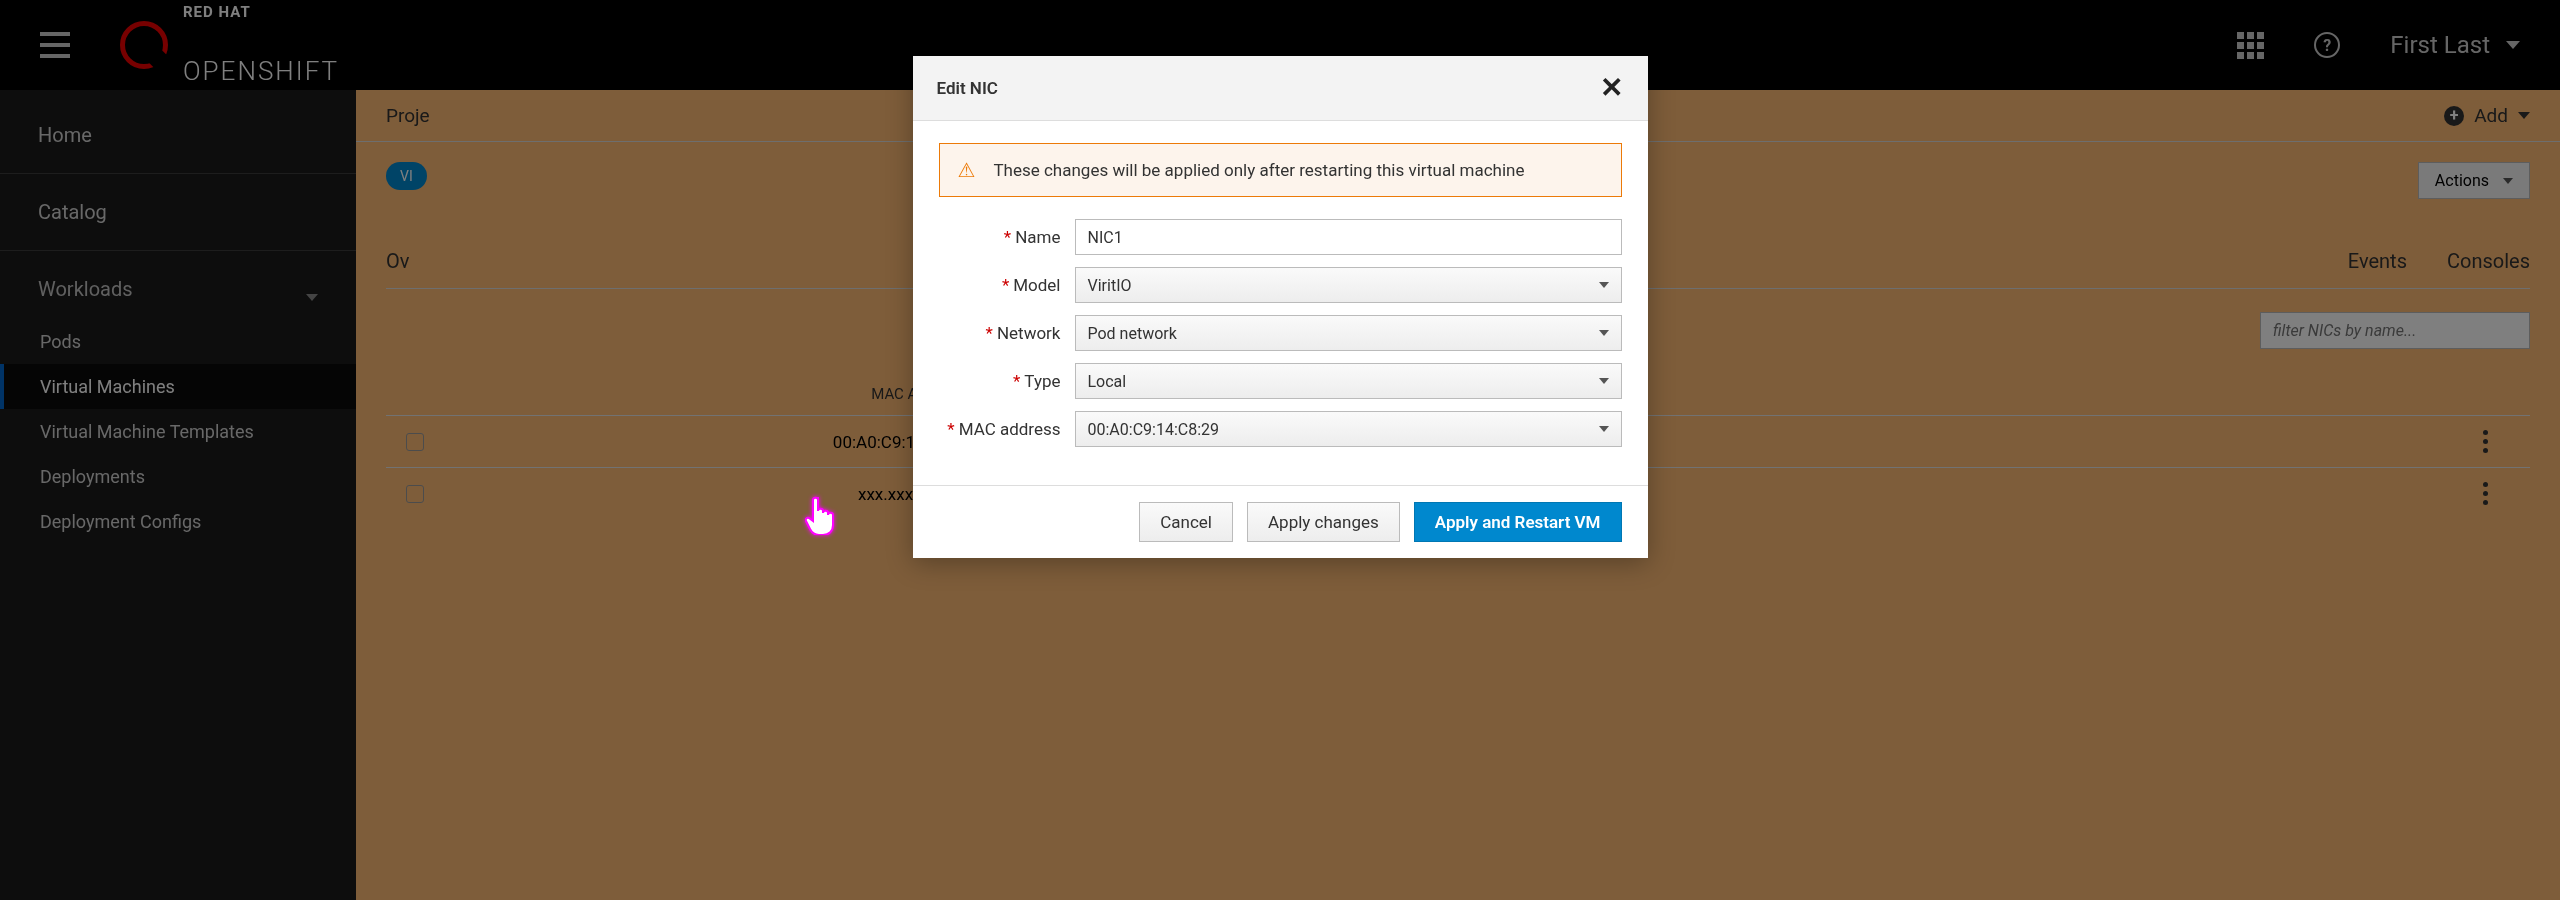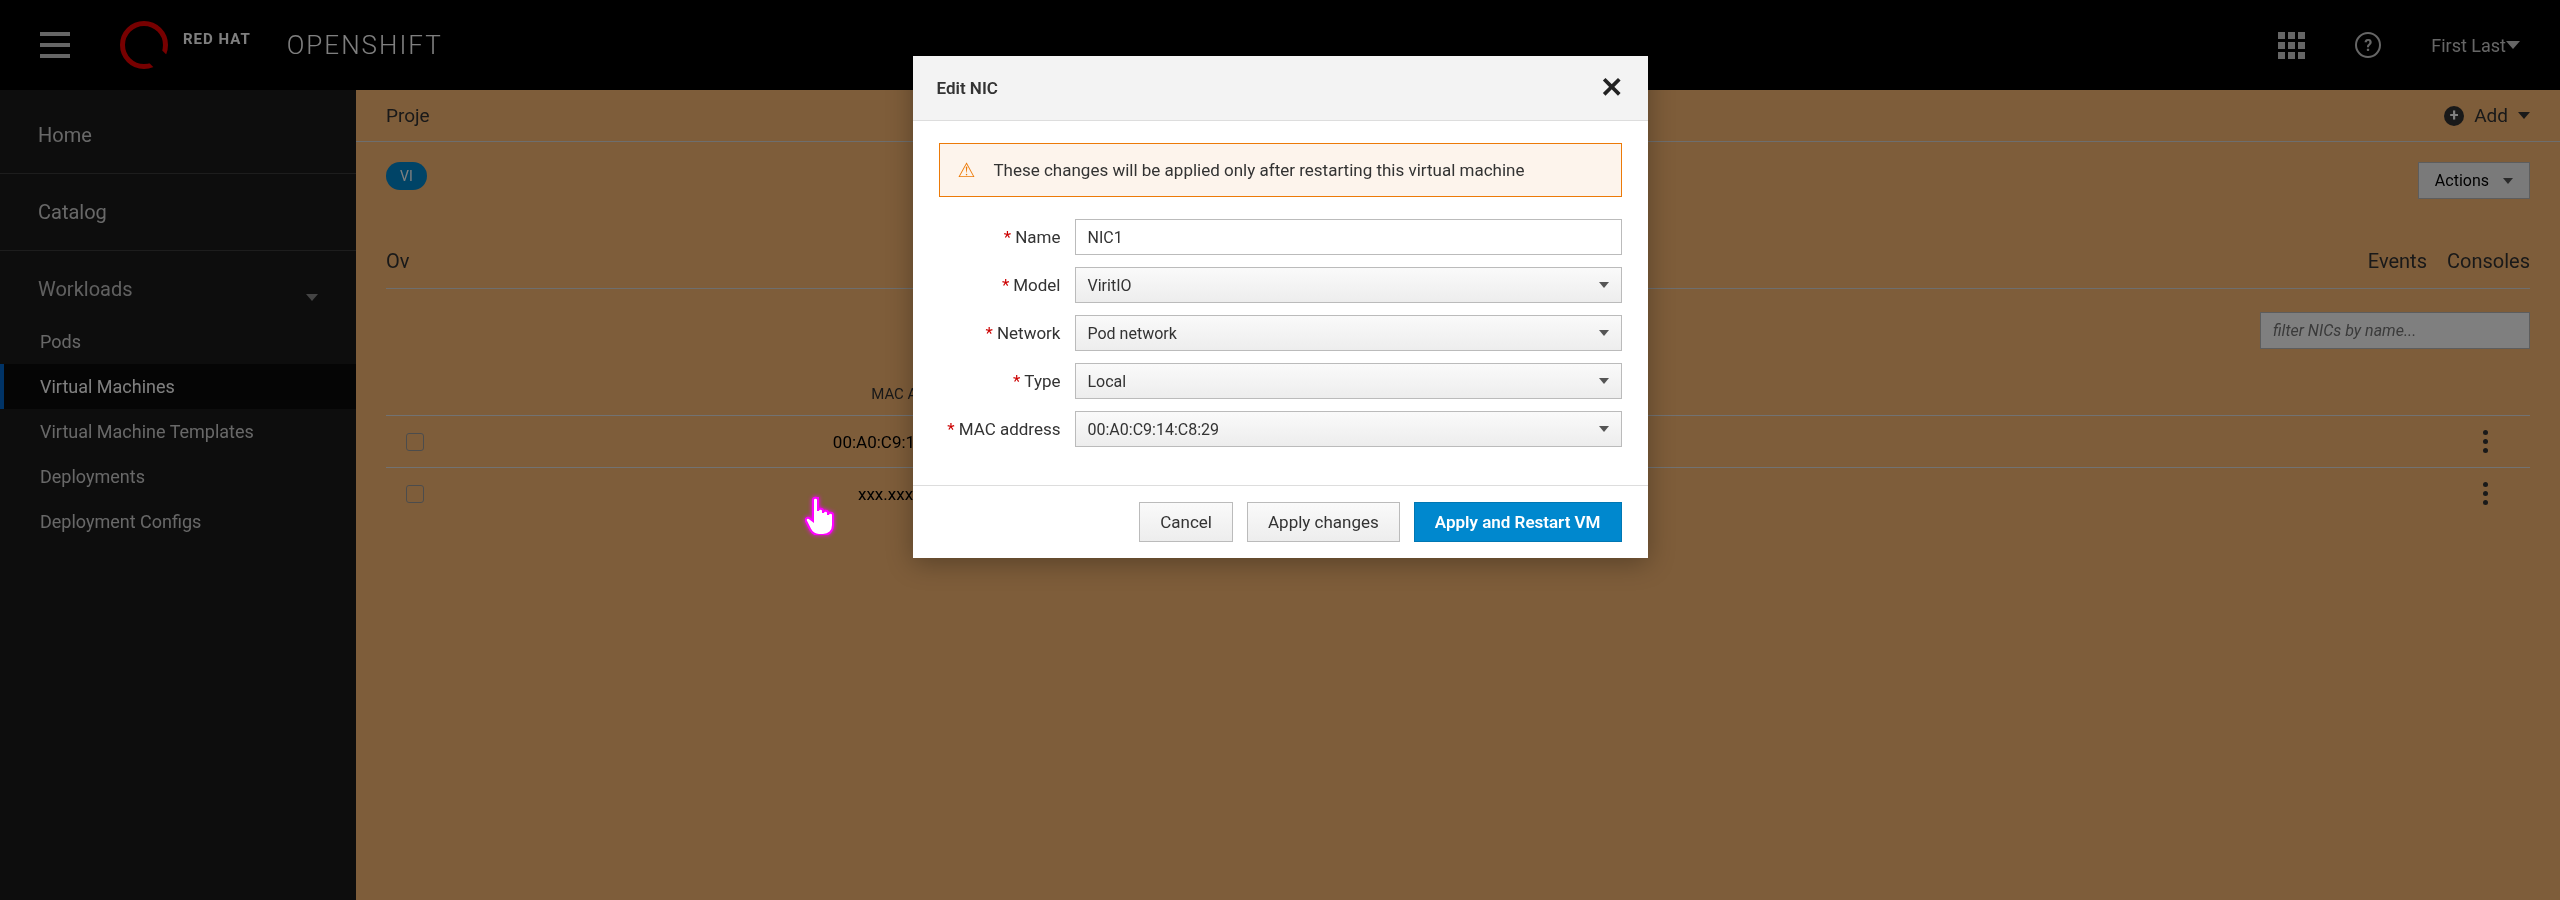--- a/index.html
+++ b/index.html
@@ -13,7 +13,7 @@
 .logo { display: flex; align-items: center; gap: 15px; }
 .logo-icon { width: 48px; height: 48px; border: 5px solid #e00; border-radius: 50%; position: relative; }
 .logo-icon::after { content: ''; position: absolute; bottom: -3px; right: -3px; width: 18px; height: 18px; background: #000; transform: rotate(45deg); }
-.logo-text { display: flex; line-height: 1.1; gap: 36px; }
+.logo-text { display: flex; flex-direction: column; line-height: 1.1; gap: 36px; }
 .logo-brand { color: #fff; font-size: 15px; font-weight: bold; letter-spacing: 1px; }
 .logo-product { color: #fff; font-size: 26px; font-weight: 300; letter-spacing: 2px; }
 .header-right { display: flex; align-items: center; gap: 50px; color: #fff; }

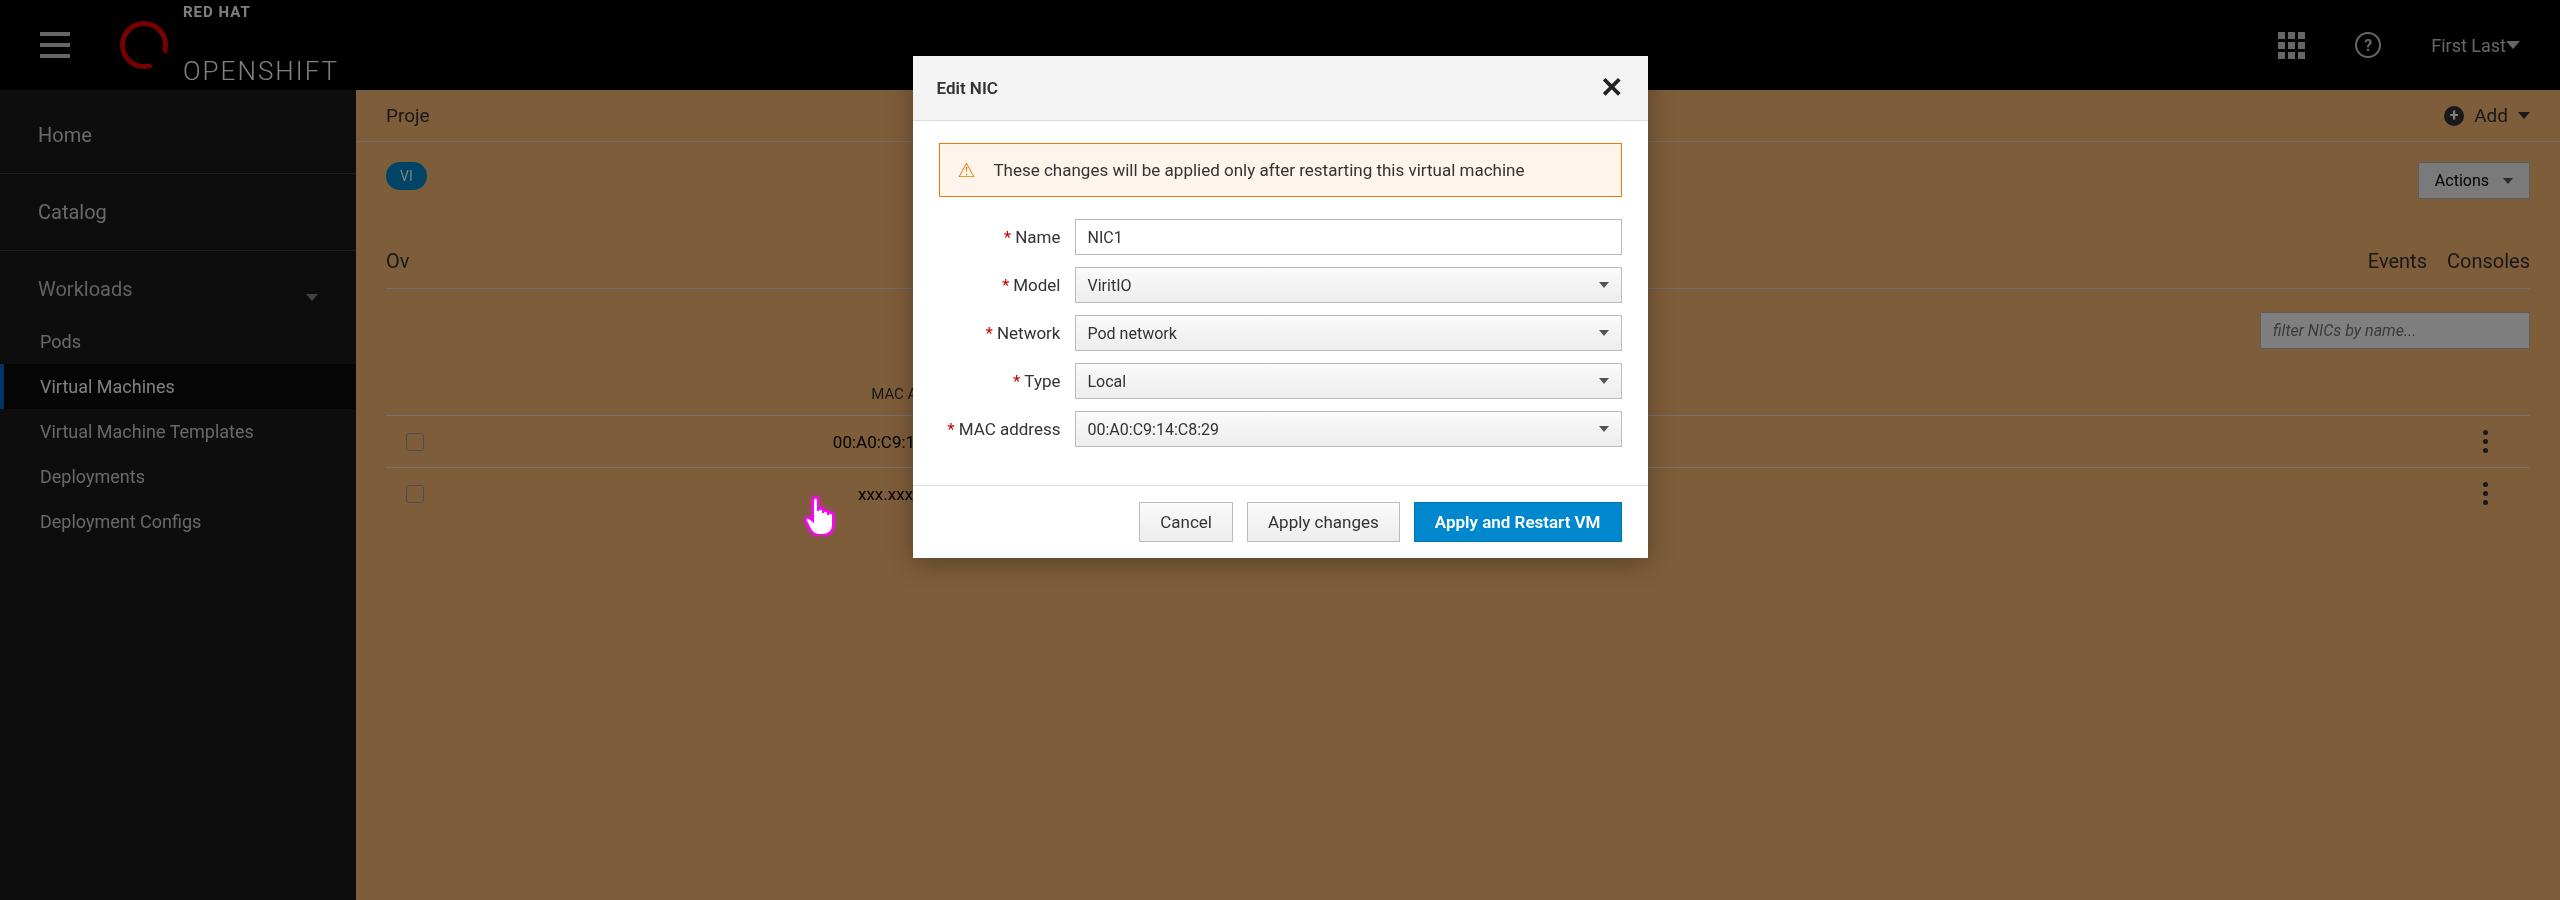--- a/index.html
+++ b/index.html
@@ -20,7 +20,7 @@
 .apps-icon { display: grid; grid-template-columns: repeat(3, 7px); grid-template-rows: repeat(3, 7px); gap: 3px; cursor: pointer; }
 .apps-icon span { background: #ccc; }
 .help-icon { width: 26px; height: 26px; border: 2.5px solid #ccc; border-radius: 50%; display: flex; align-items: center; justify-content: center; color: #ccc; font-weight: bold; font-size: 16px; cursor: pointer; }
-.user-menu { display: flex; align-items: center; gap: 0; color: #ccc; font-size: 18px; cursor: pointer; }
+.user-menu { display: flex; align-items: center; gap: 16px; color: #ccc; font-size: 24px; cursor: pointer; }
 .caret-down { width: 0; height: 0; border-left: 7px solid transparent; border-right: 7px solid transparent; border-top: 8px solid #ccc; }
 
 

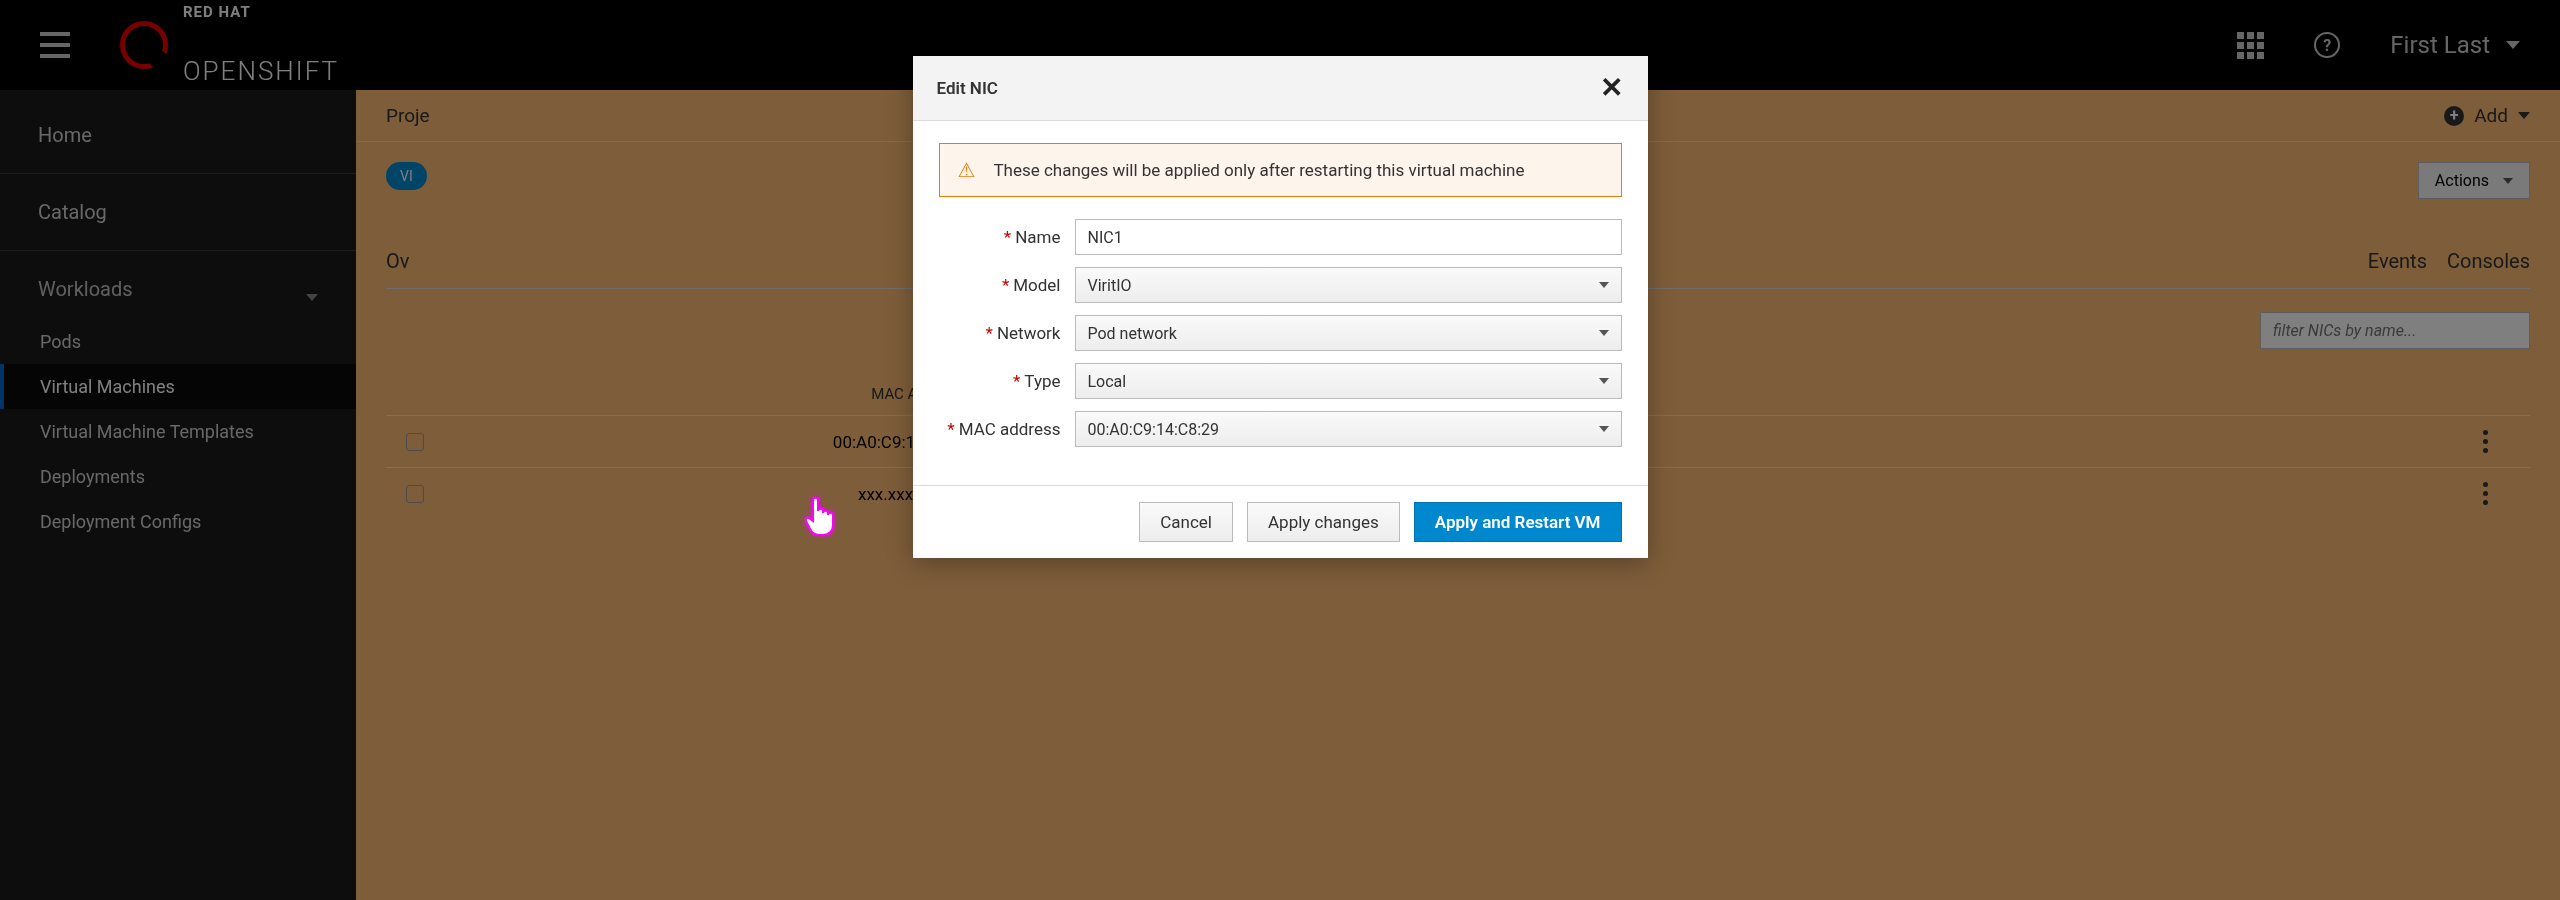--- a/index.html
+++ b/index.html
@@ -41,7 +41,7 @@
 
 .content-area { padding: 20px 30px; }
 .badge { display: inline-block; background: #0088ce; color: #fff; padding: 6px 14px; border-radius: 14px; font-size: 14px; }
-.tabs { display: flex; gap: 20px; margin-top: 50px; font-size: 20px; color: #333; border-bottom: 1px solid #ddd; padding-bottom: 15px; }
+.tabs { display: flex; gap: 40px; margin-top: 50px; font-size: 20px; color: #333; border-bottom: 1px solid #ddd; padding-bottom: 15px; }
 .tab { cursor: pointer; }
 .actions-row { display: flex; justify-content: space-between; align-items: center; margin-top: 22px; }
 .actions-btn { border: 1px solid #bbb; background: #f5f5f5; padding: 8px 16px; display: flex; align-items: center; gap: 14px; cursor: pointer; font-size: 16px; }

